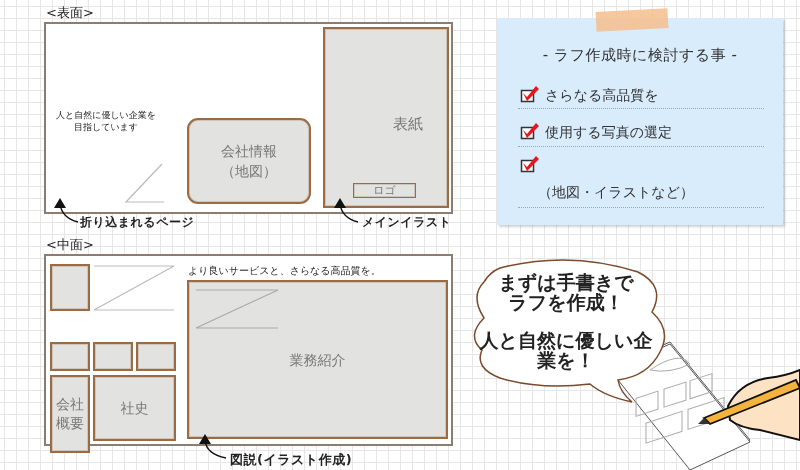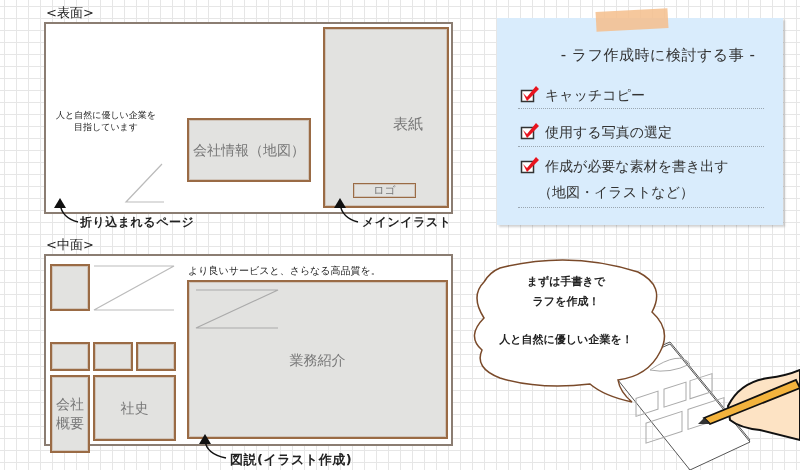--- a/index.html
+++ b/index.html
@@ -30,7 +30,7 @@
     background:#d9ecfc; box-shadow: 2px 2px 2px rgba(0,0,0,0.18);
     box-sizing:border-box;
   }
-  .note-title { font-size:15px; color:#333; text-align:center; letter-spacing:0.5px;padding-left:18px; }
+  .note-title { font-size:15px; color:#333; text-align:center; letter-spacing:0.5px; }
   .note-item { font-size:14px; color:#333; line-height:20px; display:flex; align-items:center; white-space:nowrap; }
   .dotted { border-bottom:1px dotted #9aa6b0; }
   .tape { background:rgba(244,190,140,0.85); transform:rotate(-3deg); }

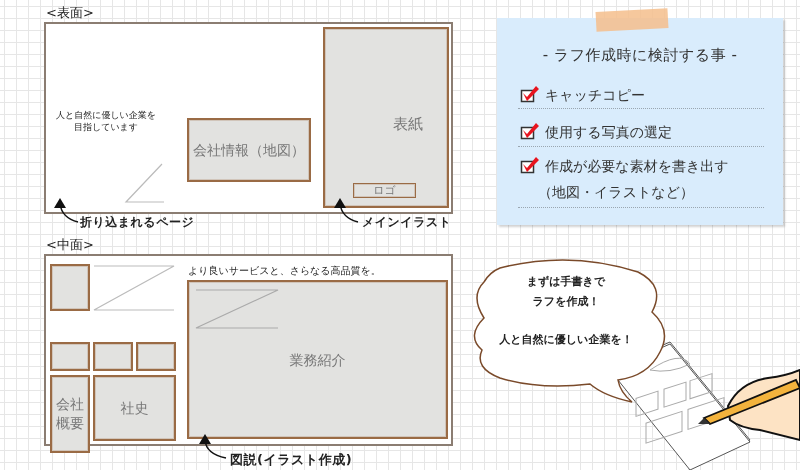--- a/index.html
+++ b/index.html
@@ -120,7 +120,7 @@
     <rect x="1.5" y="4.5" width="12" height="11" fill="#fff" stroke="#333" stroke-width="1.5"></rect>
     <path d="M3 9 L7 13 L16 2 L19 5 L7 17 Z" fill="#e8141e" transform="translate(0,-2)"></path>
   </svg>
-  <span>キャッチコピー</span>
+  <span>さらなる高品質を</span>
 </div>
 <div class="abs dotted" style="left:518px; top:108px; width:246px;"></div>
 

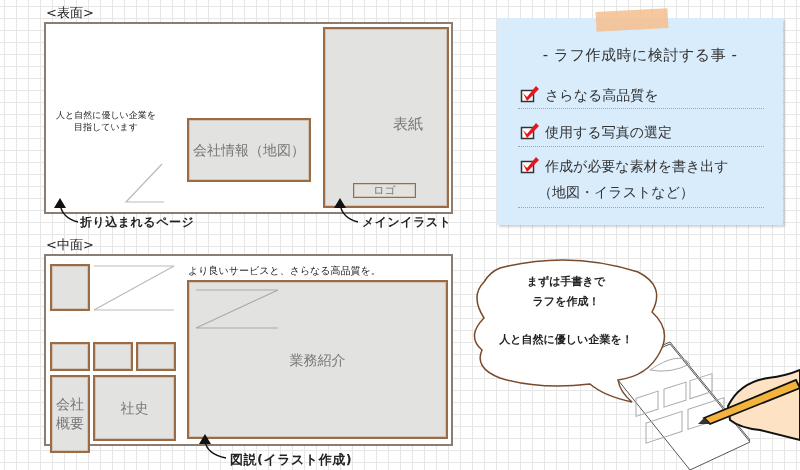--- a/index.html
+++ b/index.html
@@ -51,7 +51,7 @@
   <polyline points="42,4 6,42 44,42" fill="none" stroke="#bbb" stroke-width="1.2"></polyline>
 </svg>
 
-<div class="abs gbox" style="left:187px; top:118px; width:124px; height:64px; flex-direction:row;">
+<div class="abs gbox" style="left:187px; top:118px; width:124px; height:86px; flex-direction:column;border-radius:11px;">
   <div>会社情報</div>
   <div>（地図）</div>
 </div>

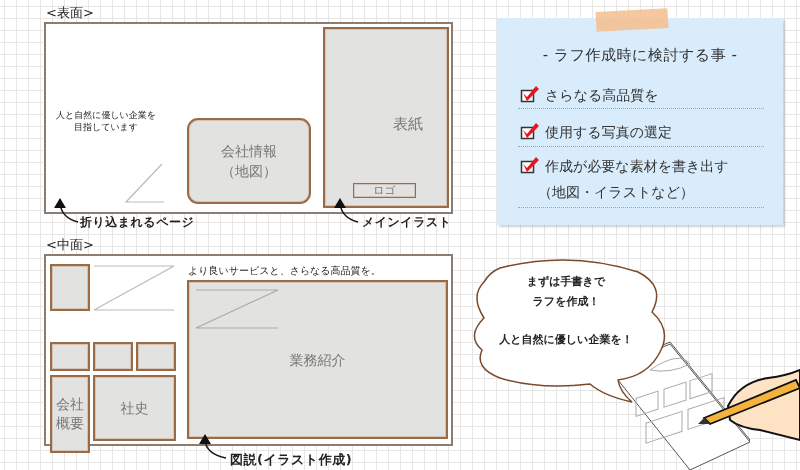--- a/index.html
+++ b/index.html
@@ -138,7 +138,6 @@
     <rect x="1.5" y="4.5" width="12" height="11" fill="#fff" stroke="#333" stroke-width="1.5"></rect>
     <path d="M3 9 L7 13 L16 2 L19 5 L7 17 Z" fill="#e8141e" transform="translate(0,-2)"></path>
   </svg>
-  <span>作成が必要な素材を書き出す</span>
 </div>
 <div class="abs note-item" style="left:538px; top:182px;">（地図・イラストなど）</div>
 <div class="abs dotted" style="left:518px; top:207px; width:246px;"></div>

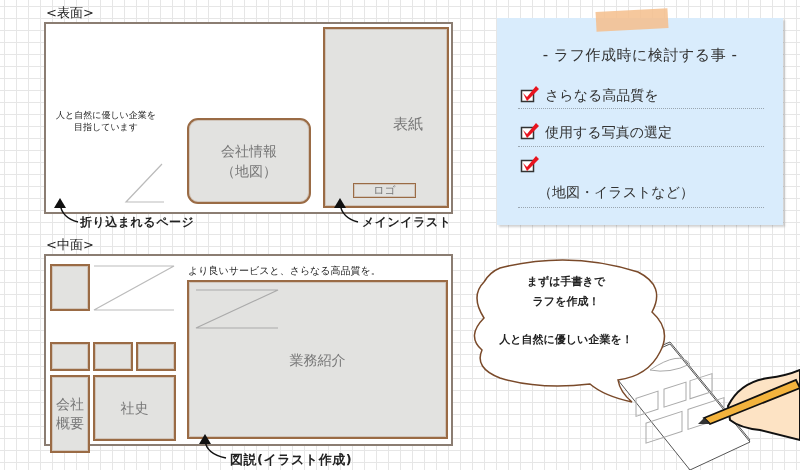--- a/index.html
+++ b/index.html
@@ -34,7 +34,7 @@
   .note-item { font-size:14px; color:#333; line-height:20px; display:flex; align-items:center; white-space:nowrap; }
   .dotted { border-bottom:1px dotted #9aa6b0; }
   .tape { background:rgba(244,190,140,0.85); transform:rotate(-3deg); }
-  .bubble-text { font-size:11px; color:#222; text-align:center; line-height:20px; font-weight:bold; }
+  .bubble-text { font-size:19px; color:#222; text-align:center; line-height:20px; font-weight:bold; }
 </style>
 </head>
 <body>

